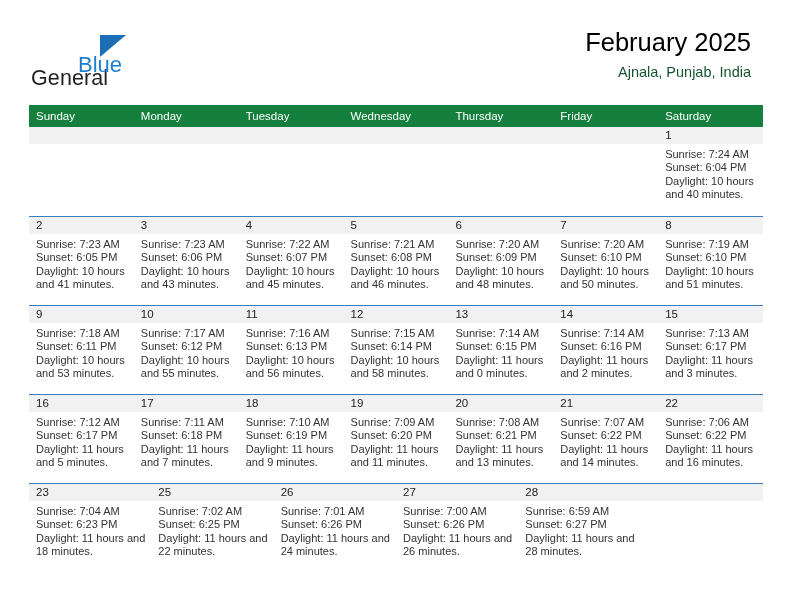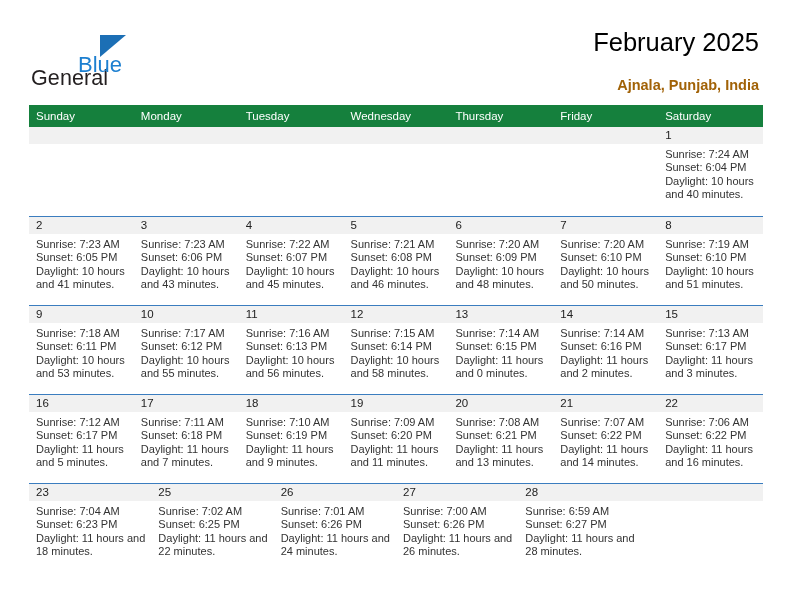--- a/index.html
+++ b/index.html
@@ -67,7 +67,7 @@
   }
   .title-block {
     position: absolute;
-    right: 4px;
+    right: 12px;
     top: 0;
     text-align: right;
   }

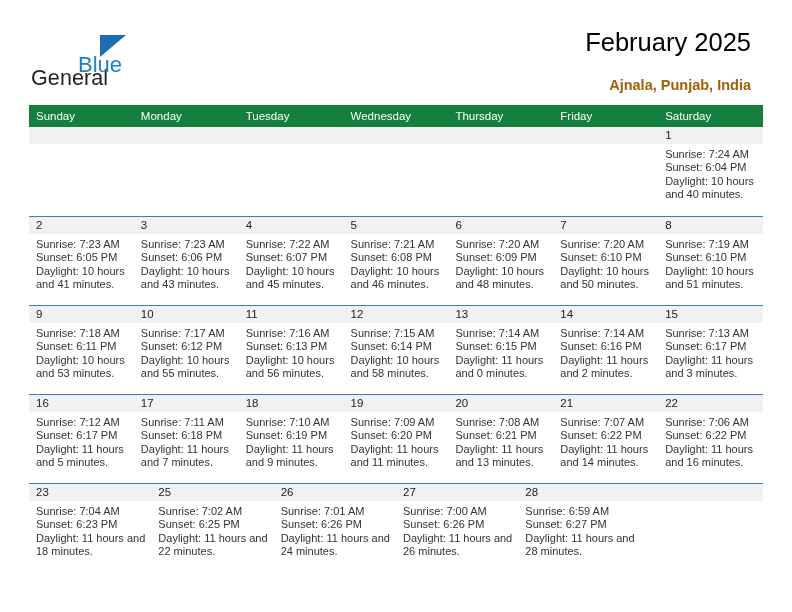--- a/index.html
+++ b/index.html
@@ -79,11 +79,10 @@
   }
   .cal-subtitle {
     font-size: 14.5px;
-    color: #a16207;
-    margin-top: 20px;
+    color: #14532d;
+    margin-top: 7px;
     line-height: 1.15;
     white-space: nowrap;
-    font-weight: bold;
   }
 
   

